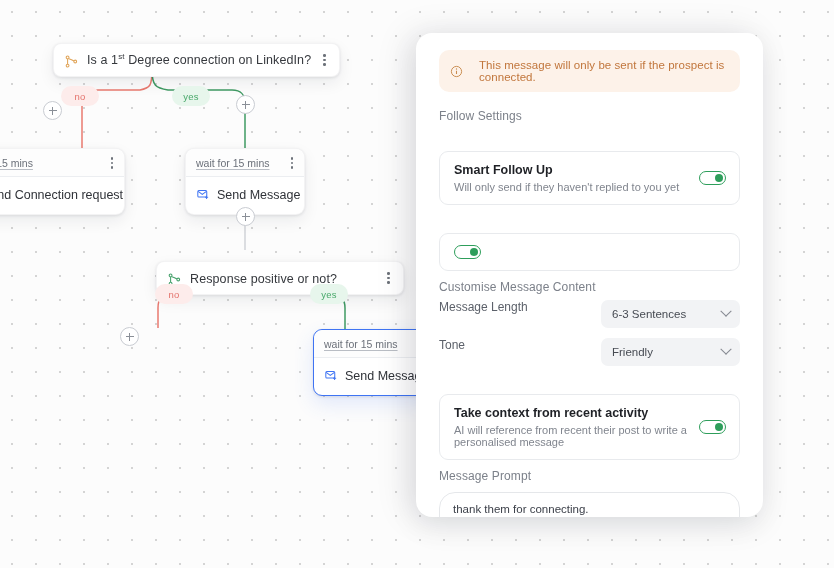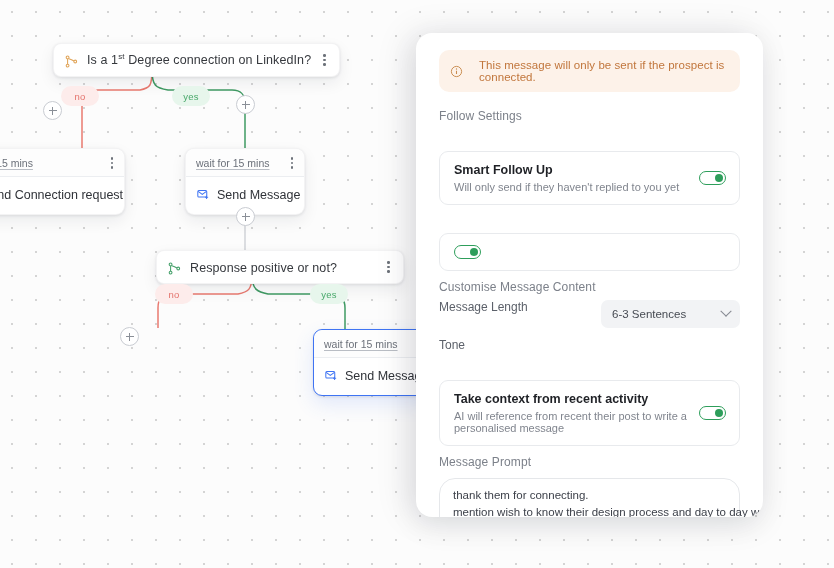--- a/index.html
+++ b/index.html
@@ -369,7 +369,7 @@
 
     <div class="plus-btn" style="left:236px; top:207px;"></div>
 
-    <div class="node node-cond" style="left:156px; top:250px;">
+    <div class="node node-cond" style="left:156px; top:261px;">
       <span style="flex:0 0 auto;display:flex;">
         <svg width="13" height="13" viewBox="0 0 16 16">
           <circle cx="3.2" cy="3" r="1.7" fill="none" stroke="#45a06a" stroke-width="1.3"></circle>

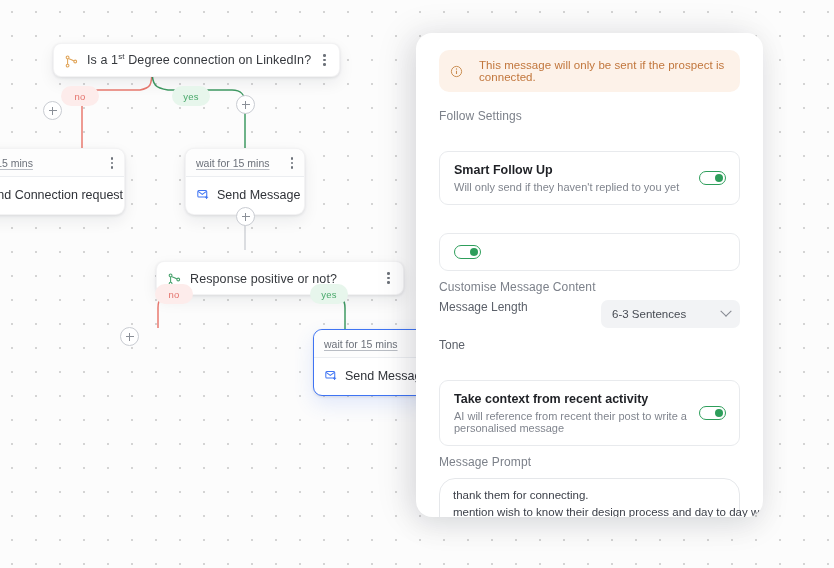--- a/index.html
+++ b/index.html
@@ -457,6 +457,10 @@
 
       <div class="select-row">
         <span class="sr-label">Tone</span>
+        <div class="select-box">
+          <span class="sb-value">Friendly</span>
+          <span class="chev"></span>
+        </div>
       </div>
 
       <div class="setting-card">

